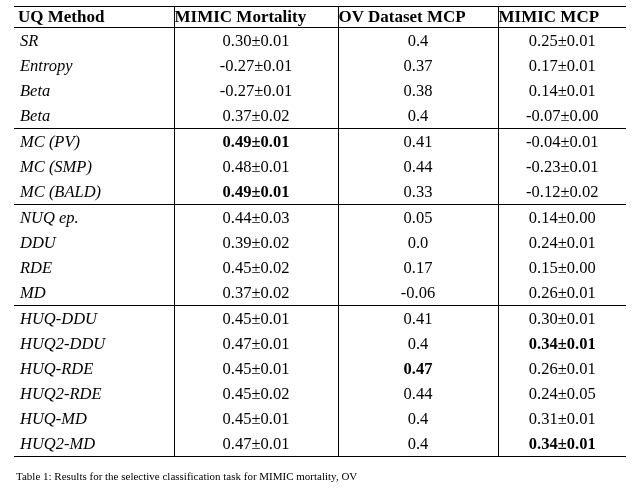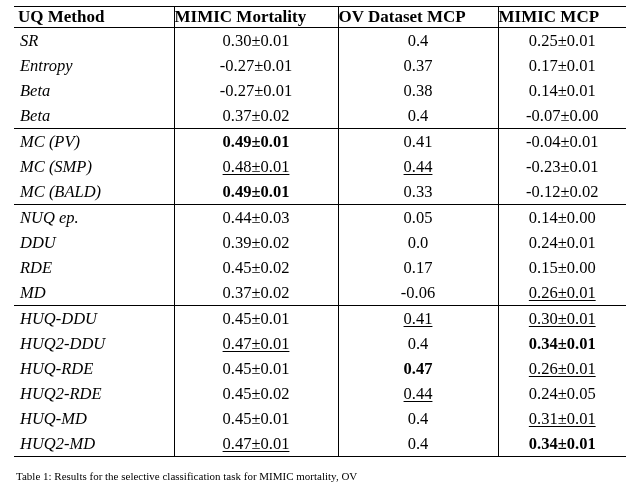--- a/index.html
+++ b/index.html
@@ -72,7 +72,6 @@
   }
   .b { font-weight: bold; }
   .u {
-    text-decoration: underline;
     text-underline-offset: 2px;
   }
   .caption {

